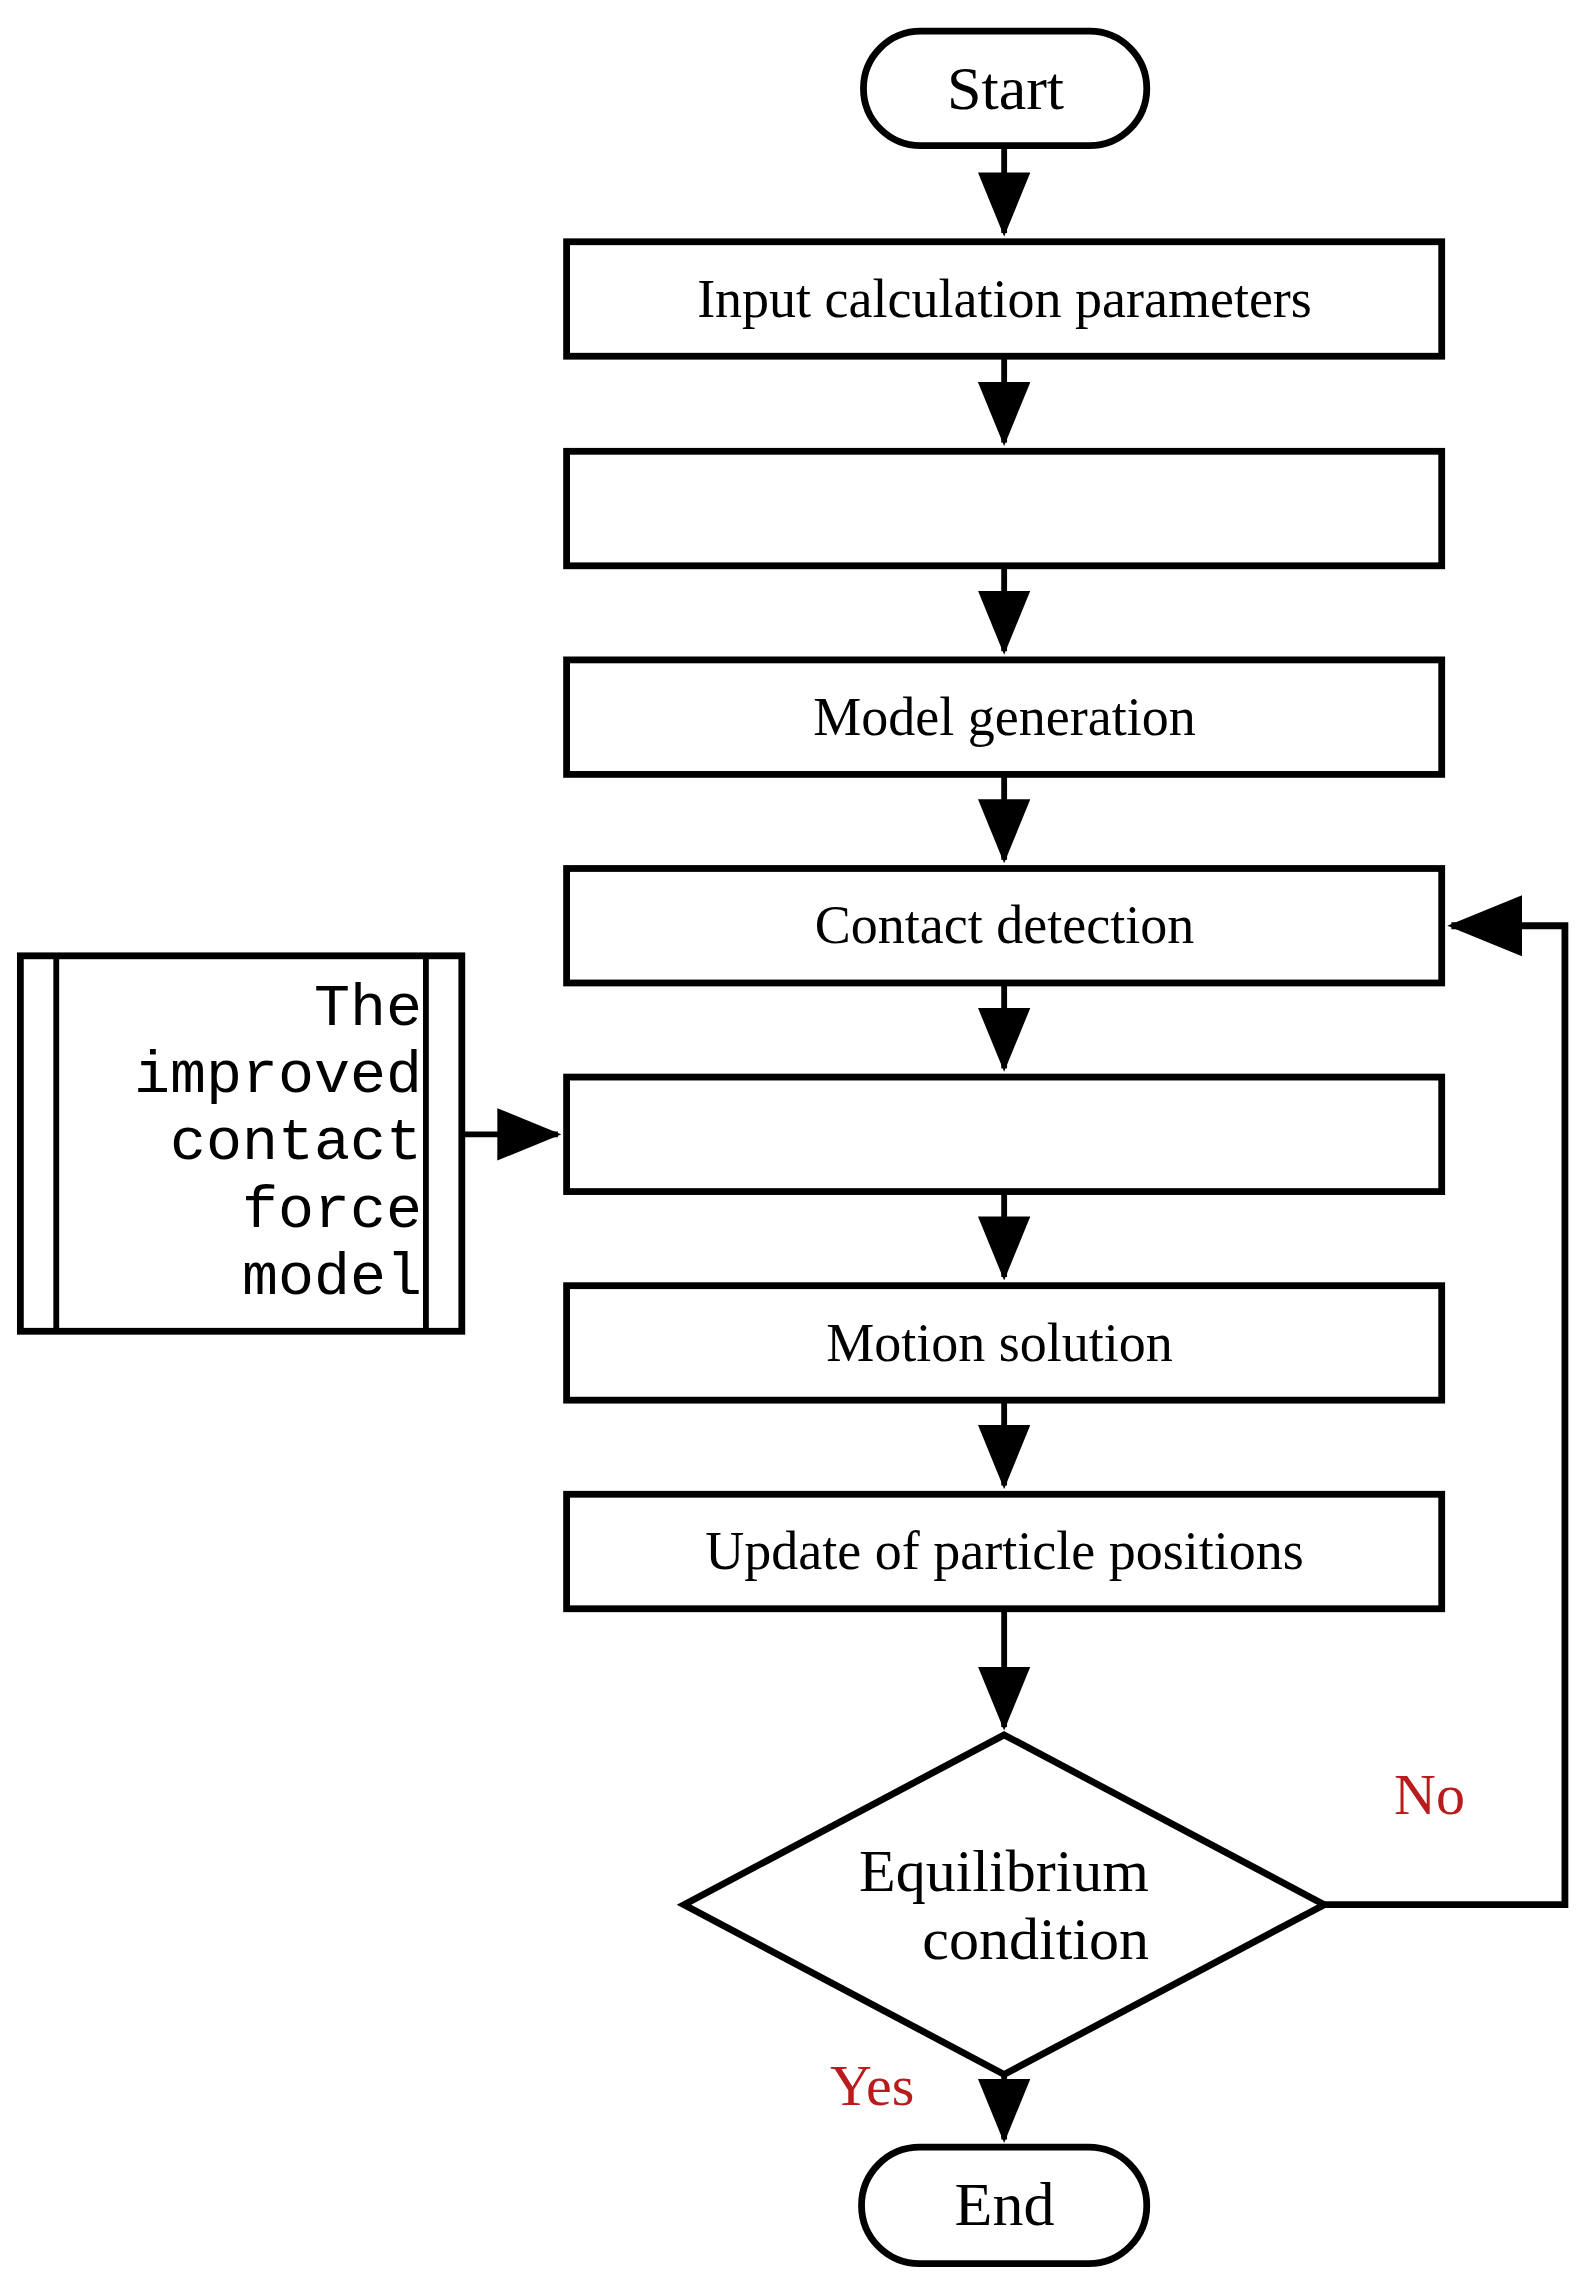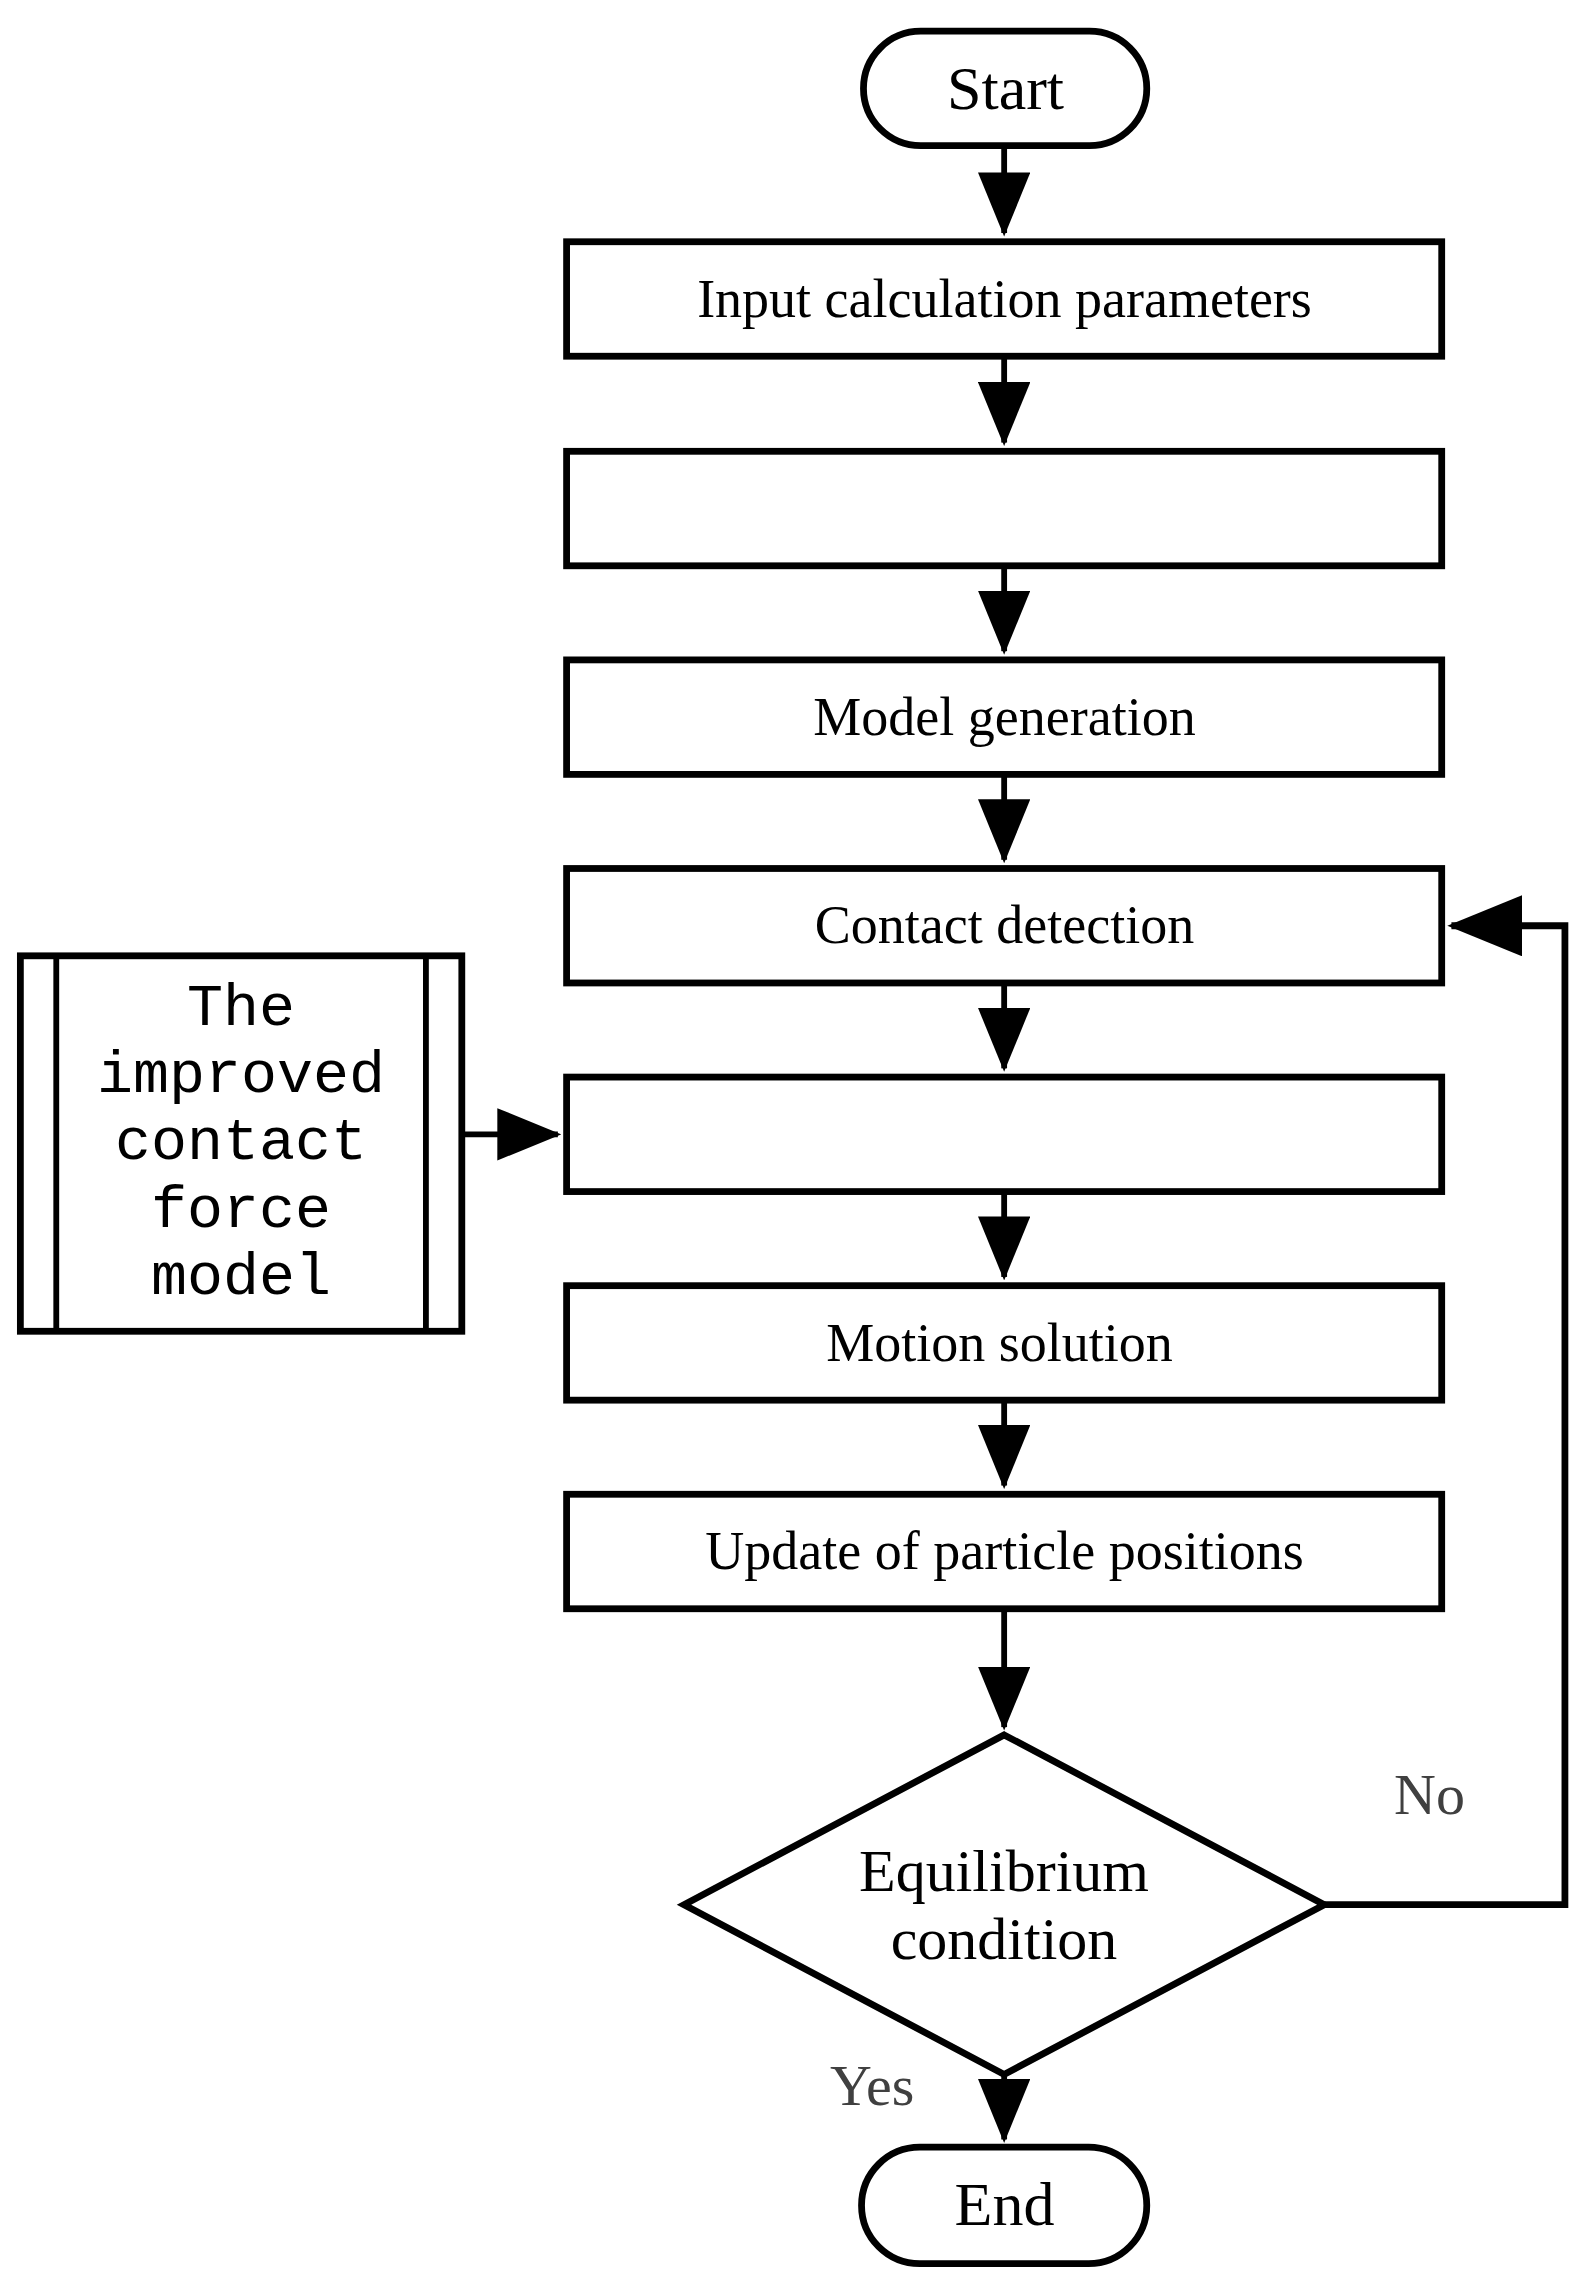--- a/index.html
+++ b/index.html
@@ -27,7 +27,7 @@
     display: flex;
     align-items: center;
     justify-content: center;
-    text-align: center;
+    text-align: right;
     color: #000000;
     line-height: 1.12;
     white-space: pre-line;

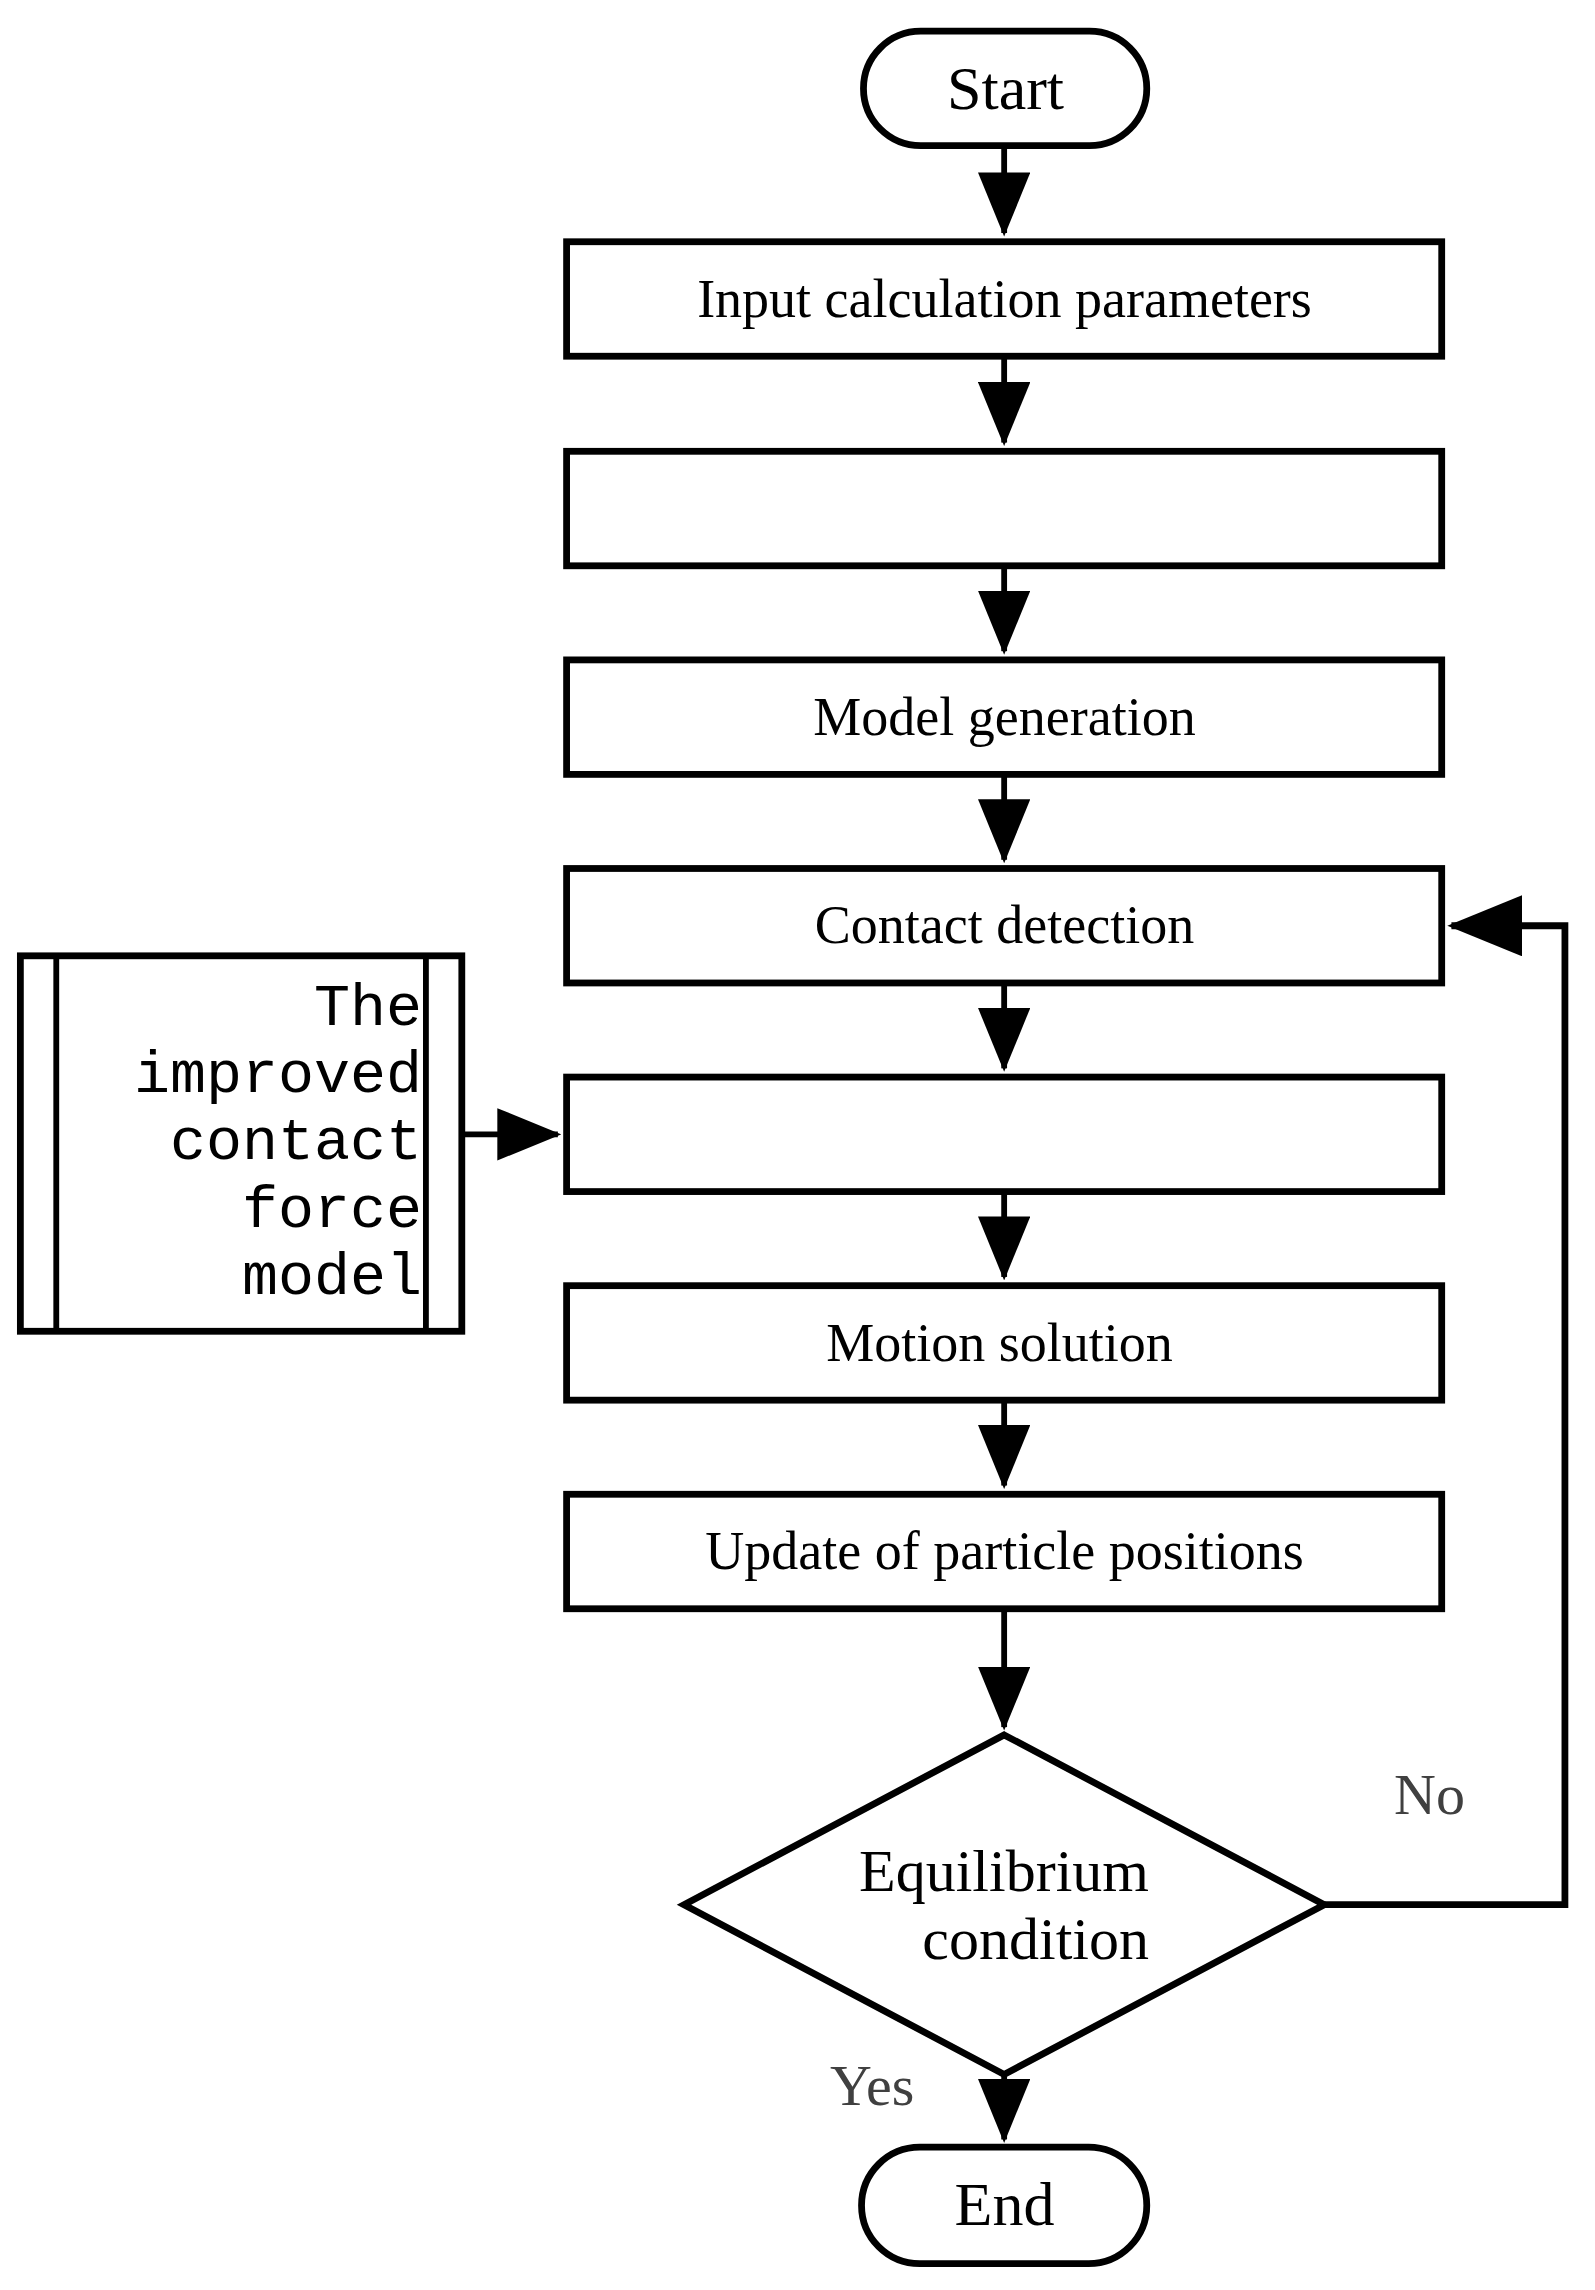--- a/index.html
+++ b/index.html
@@ -39,7 +39,7 @@
   .lbl-subroutine { font-size: 60px; }
   .edge-label {
     position: absolute;
-    color: #404040;
+    color: #b91c1c;
     font-size: 58px;
     line-height: 1;
     pointer-events: none;

